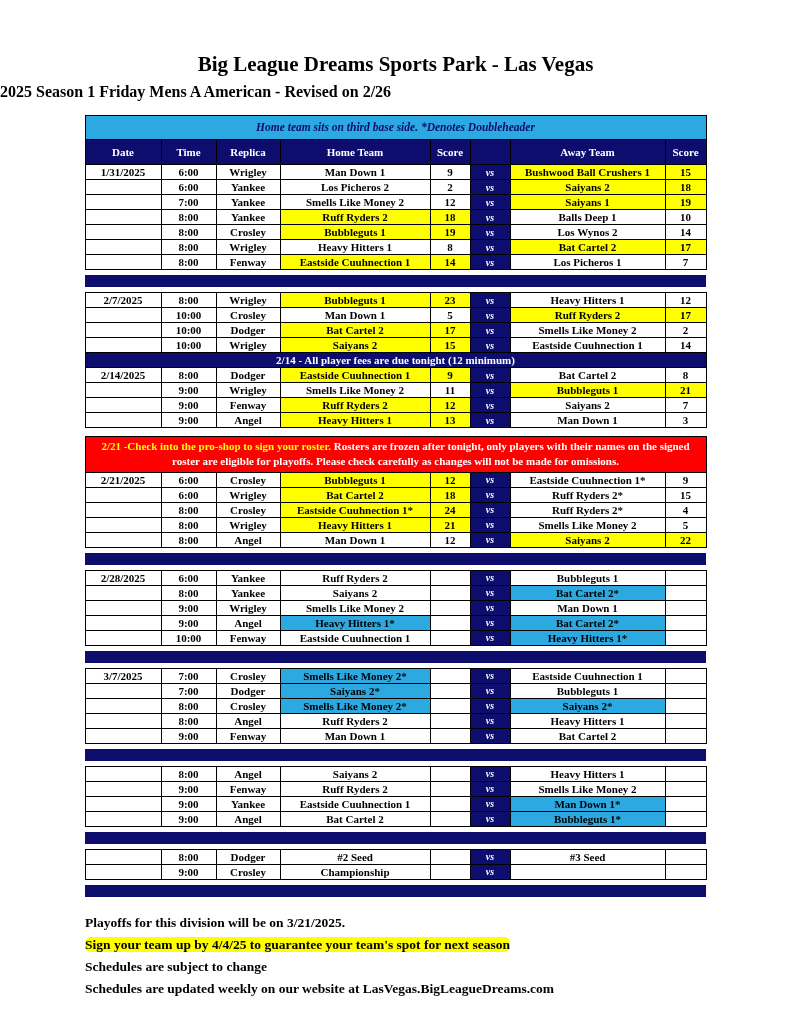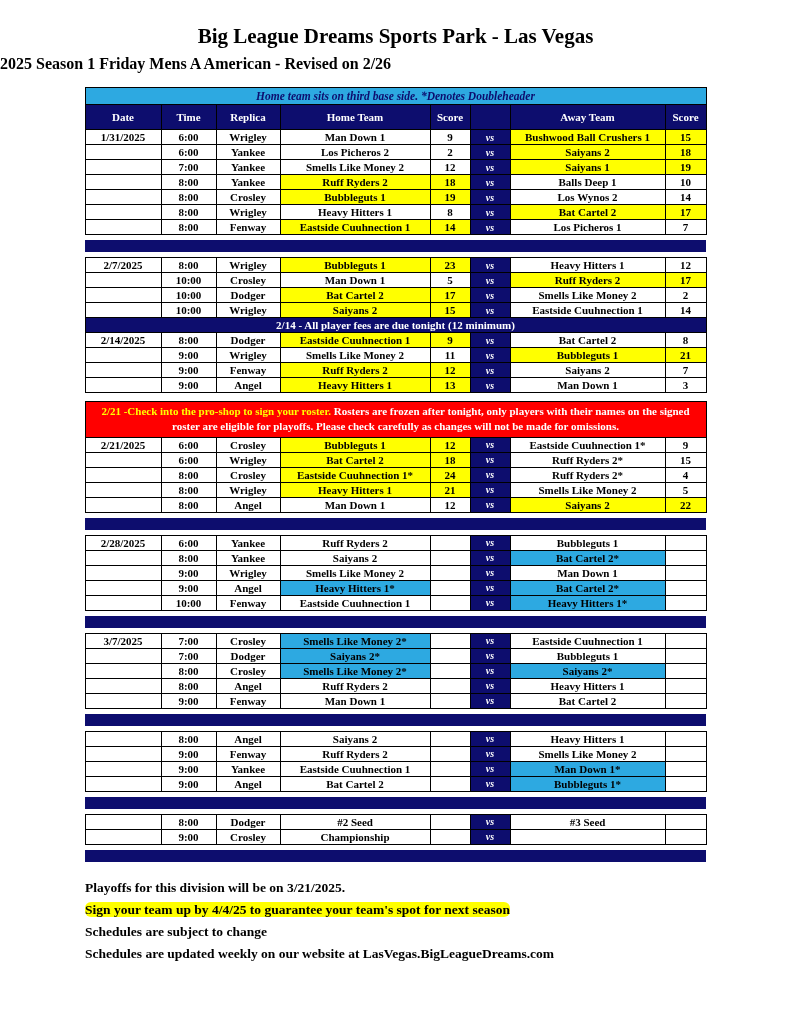--- a/index.html
+++ b/index.html
@@ -15,7 +15,7 @@
     font-family:"Liberation Serif","DejaVu Serif",serif;
     color:#000;
   }
-  .page{padding-top:24px;}
+  .page{padding-top:52px;}
   .title{text-align:center;font-size:21px;font-weight:bold;}
   .subtitle{text-align:left;font-size:16px;font-weight:bold;margin-top:6px;}
   table{

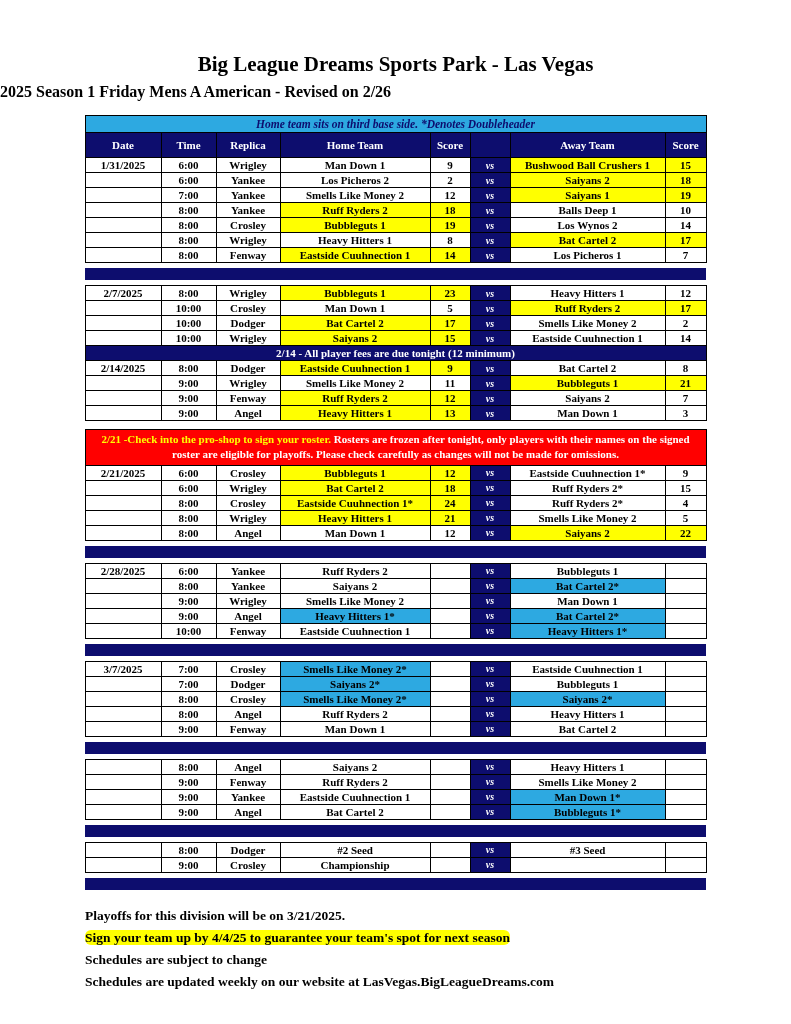--- a/index.html
+++ b/index.html
@@ -30,7 +30,7 @@
   }
   tr.banner td{
     background:var(--blue);color:var(--navy);
-    font-style:italic;height:17px;font-size:11.5px;
+    font-style:italic;height:24px;font-size:11.5px;
   }
   tr.head th{background:var(--navy);color:#fff;height:25px;}
   td.vs{background:var(--navy);color:#fff;font-style:italic;font-size:10px;}

